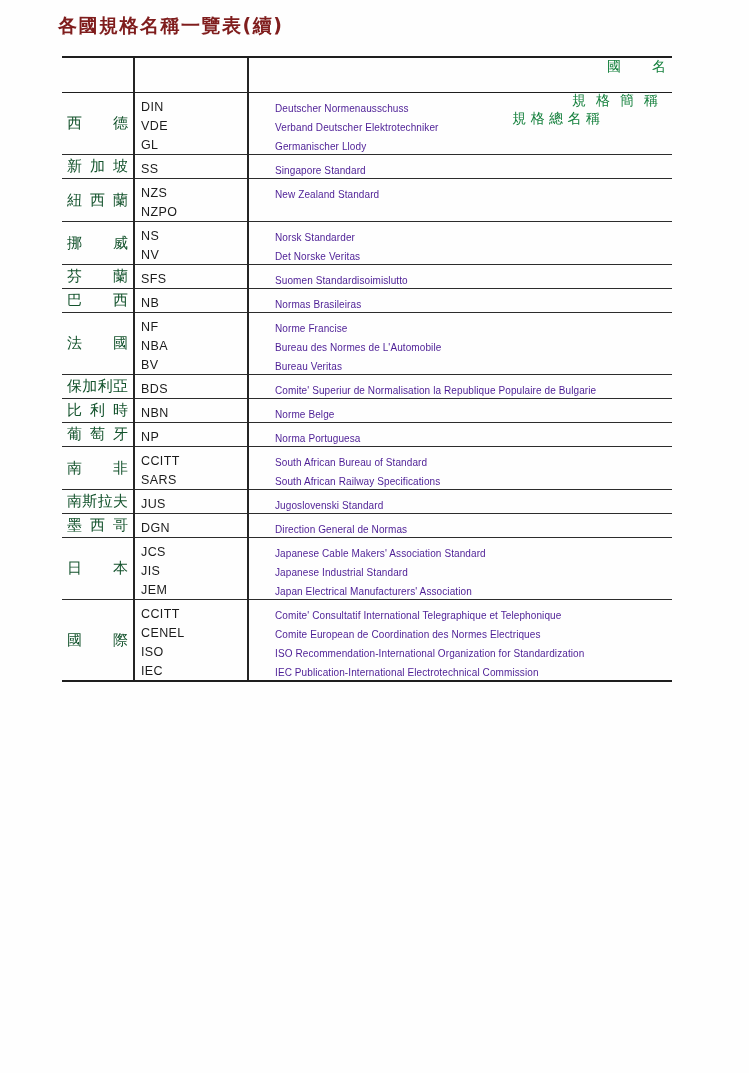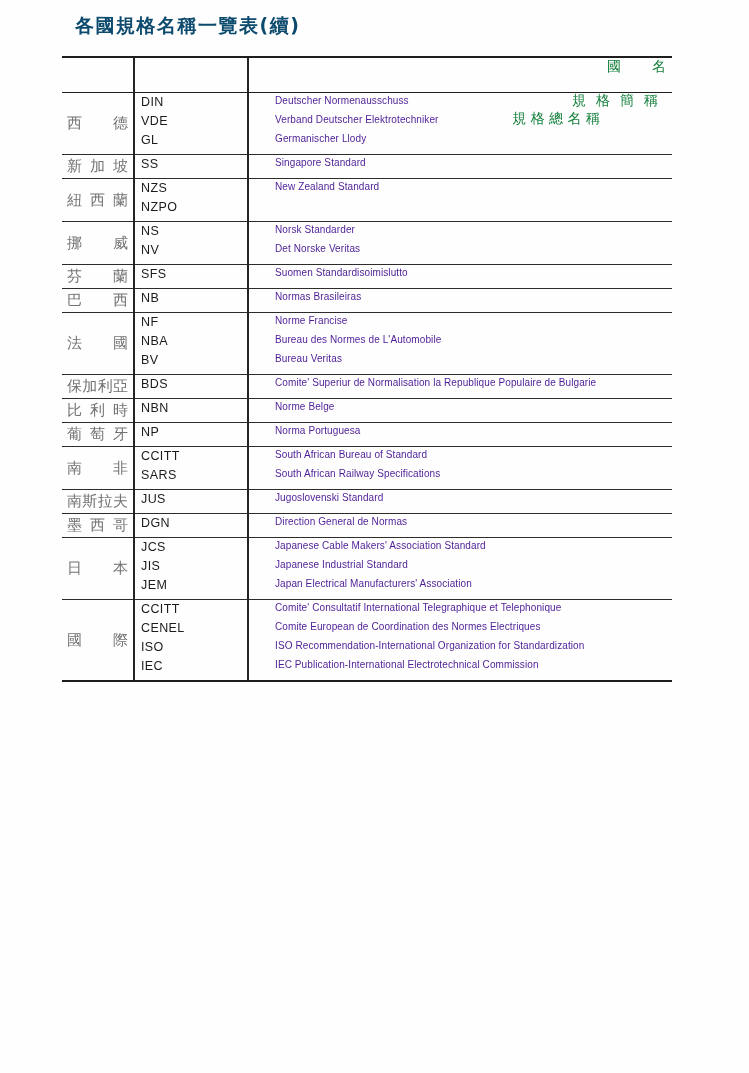--- a/index.html
+++ b/index.html
@@ -23,14 +23,14 @@
   }
   .title {
     position: absolute;
-    left: 75px;
+    left: 58px;
     top: 13px;
     margin: 0;
     font-size: 19px;
     font-weight: 700;
     letter-spacing: 1.5px;
     font-family: "DejaVu Sans", sans-serif;
-    color: #0c4a6e;
+    color: #7f1d1d;
   }
   .std-table {
     position: absolute;

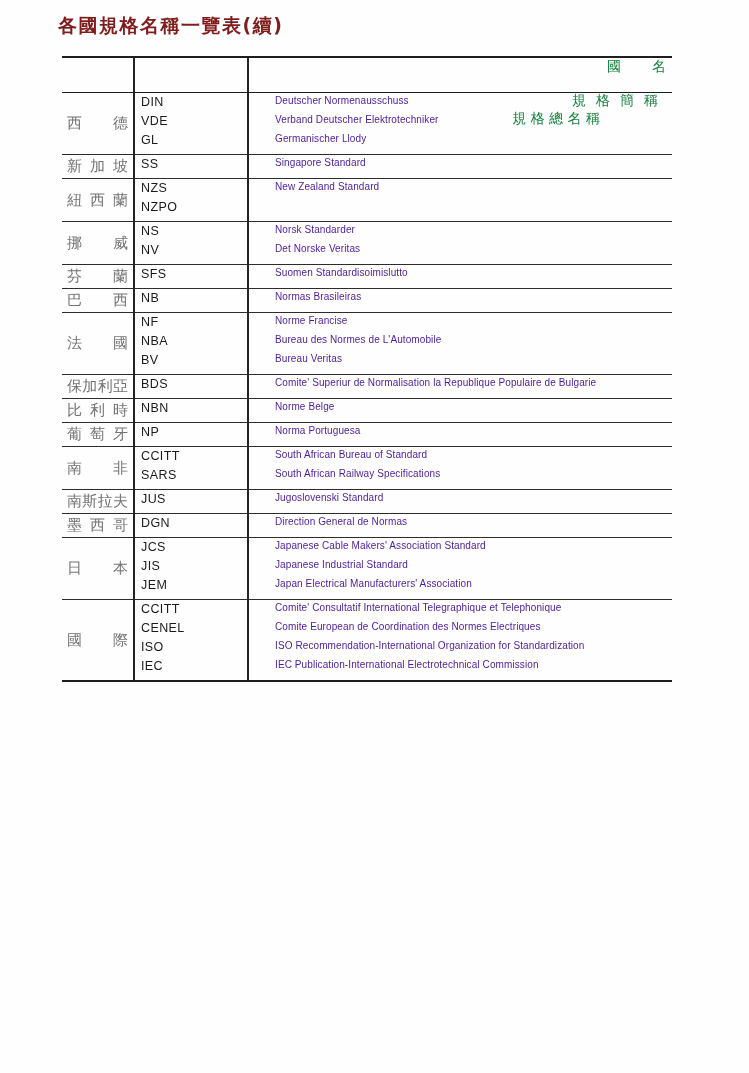--- a/index.html
+++ b/index.html
@@ -117,7 +117,7 @@
     flex: 1;
     min-height: 19px;
     display: flex;
-    align-items: flex-start;
+    align-items: flex-end;
   }
   .abbr {
     width: 114px;

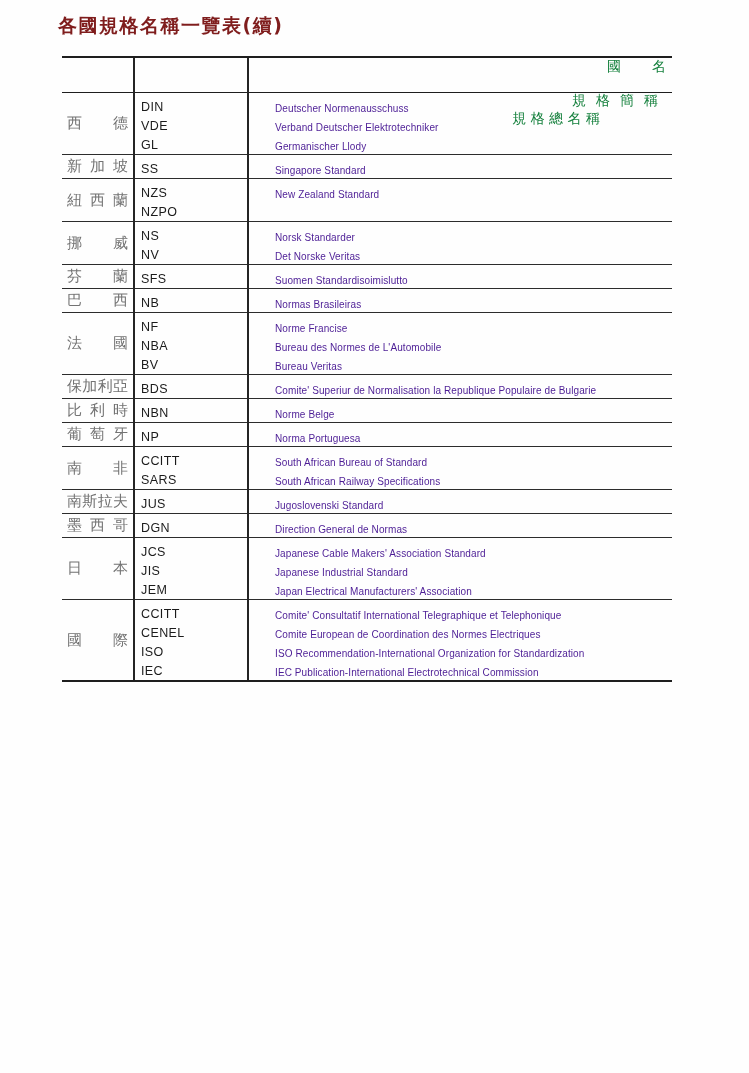--- a/index.html
+++ b/index.html
@@ -100,7 +100,7 @@
     align-items: center;
     font-size: 15px;
     font-family: "DejaVu Sans", sans-serif;
-    color: #737373;
+    color: #14532d;
   }
   .country > span {
     width: 100%;

